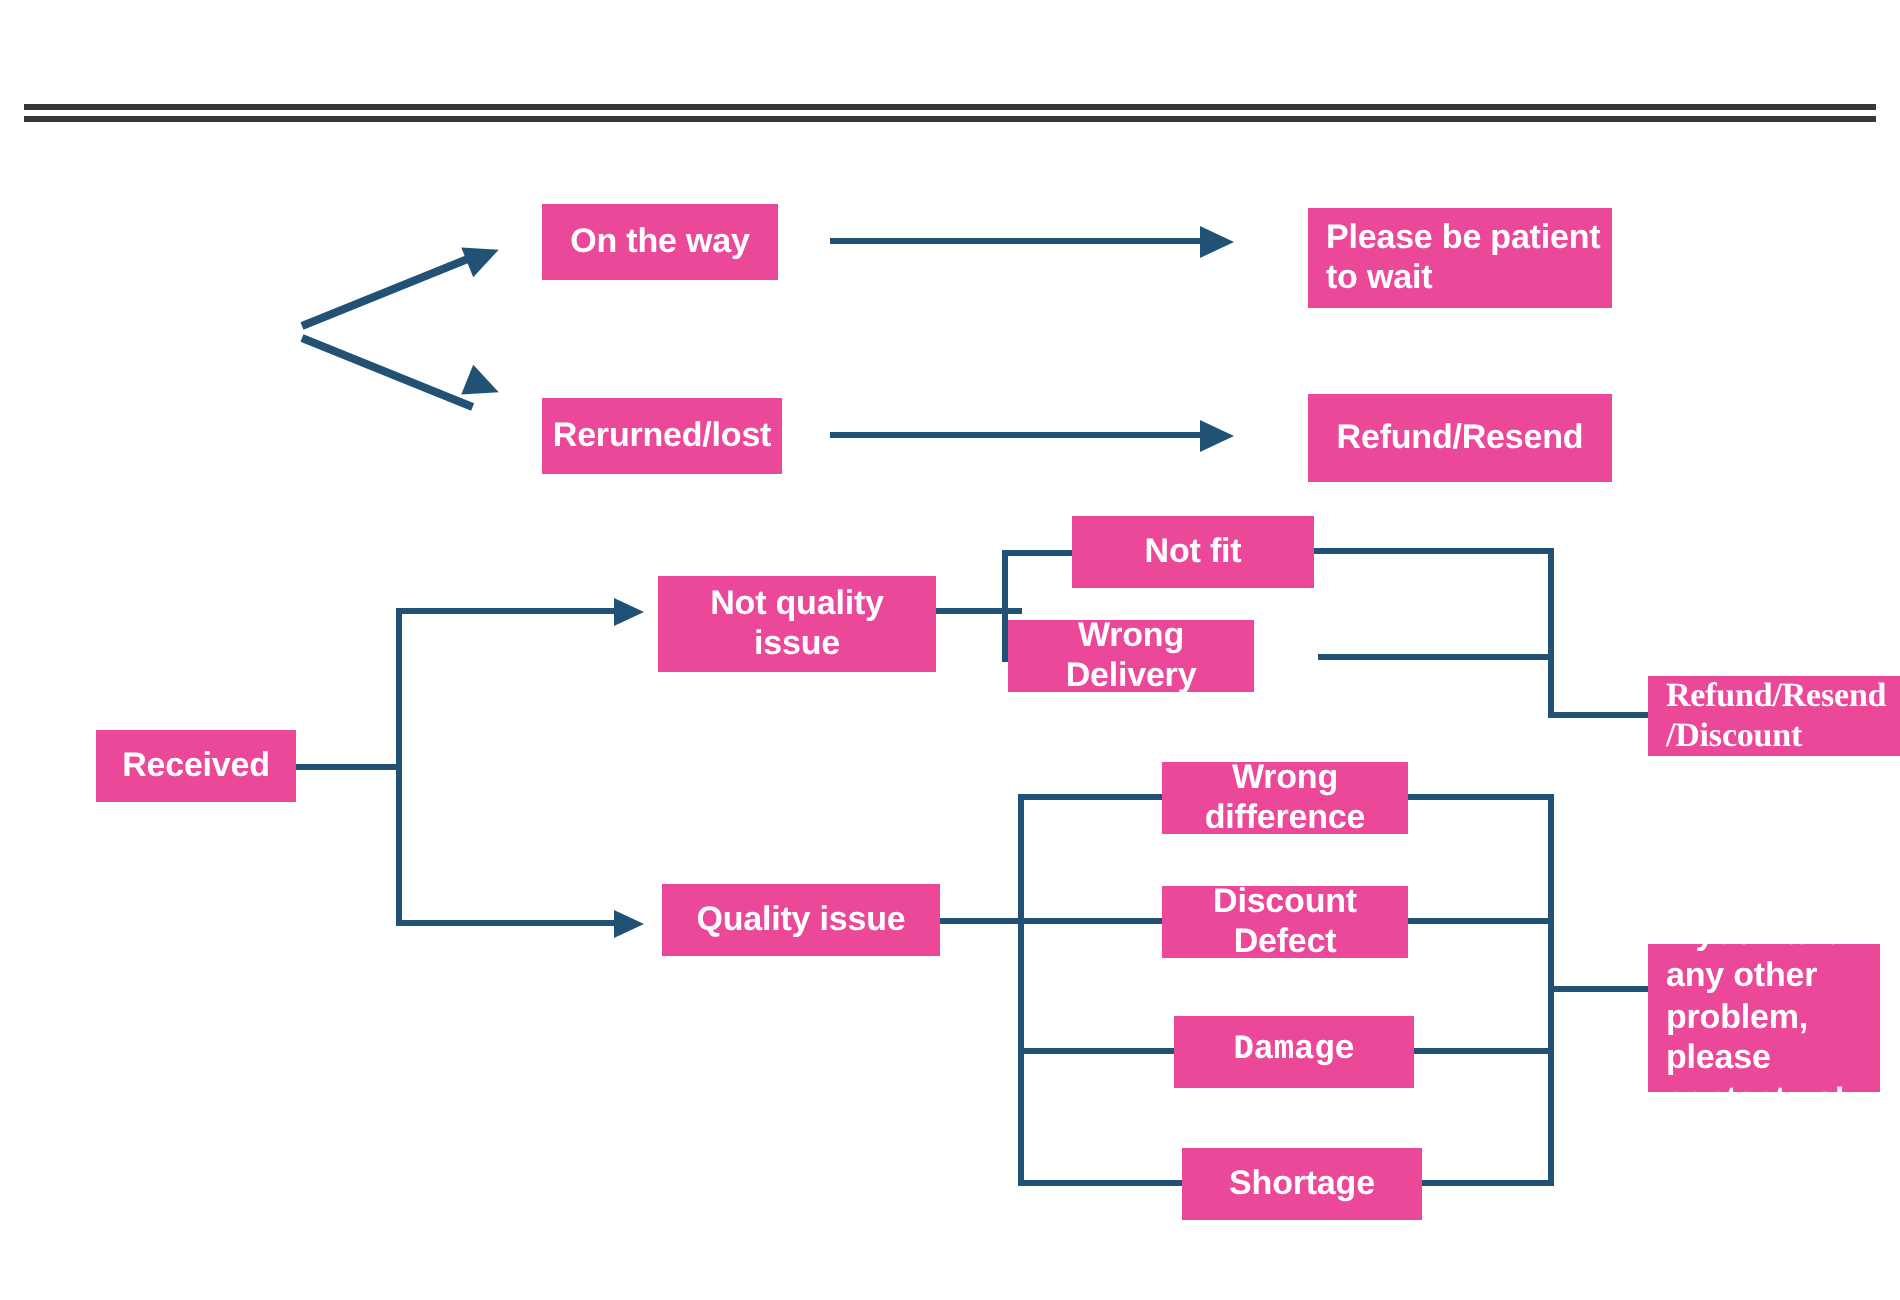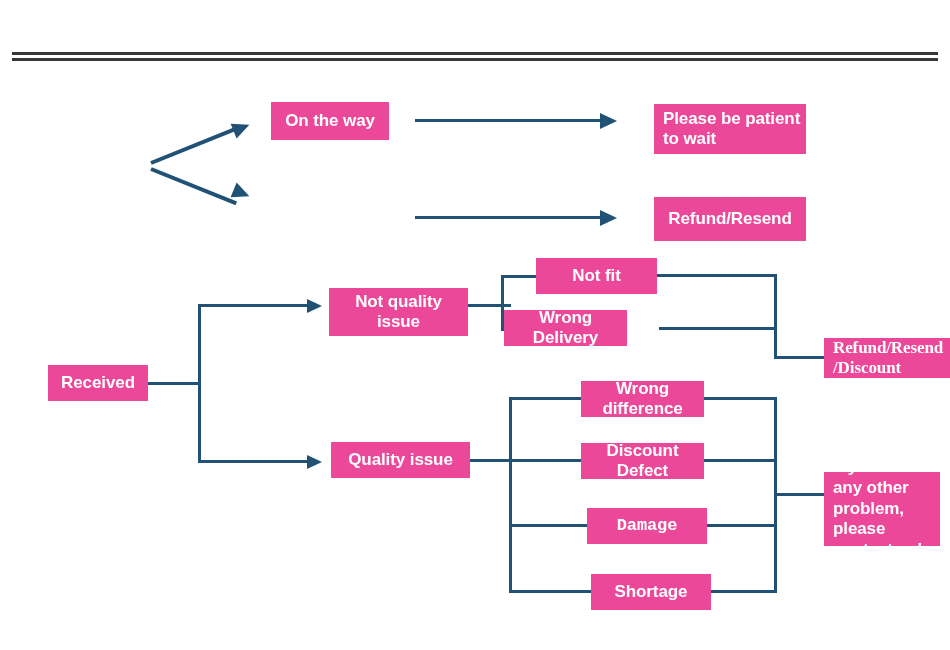--- a/index.html
+++ b/index.html
@@ -97,6 +97,7 @@
 
   <div class="node center" style="left:271px; top:102px; width:118px; height:38px;">On the way</div>
 
+  <div class="node center" style="left:271px; top:199px; width:120px; height:38px;">Rerurned/lost</div>
 
   <div class="seg hseg" style="left:415px; top:119px; width:187px;"></div>
   <div class="arrowhead" style="left:600px; top:113px;"></div>

